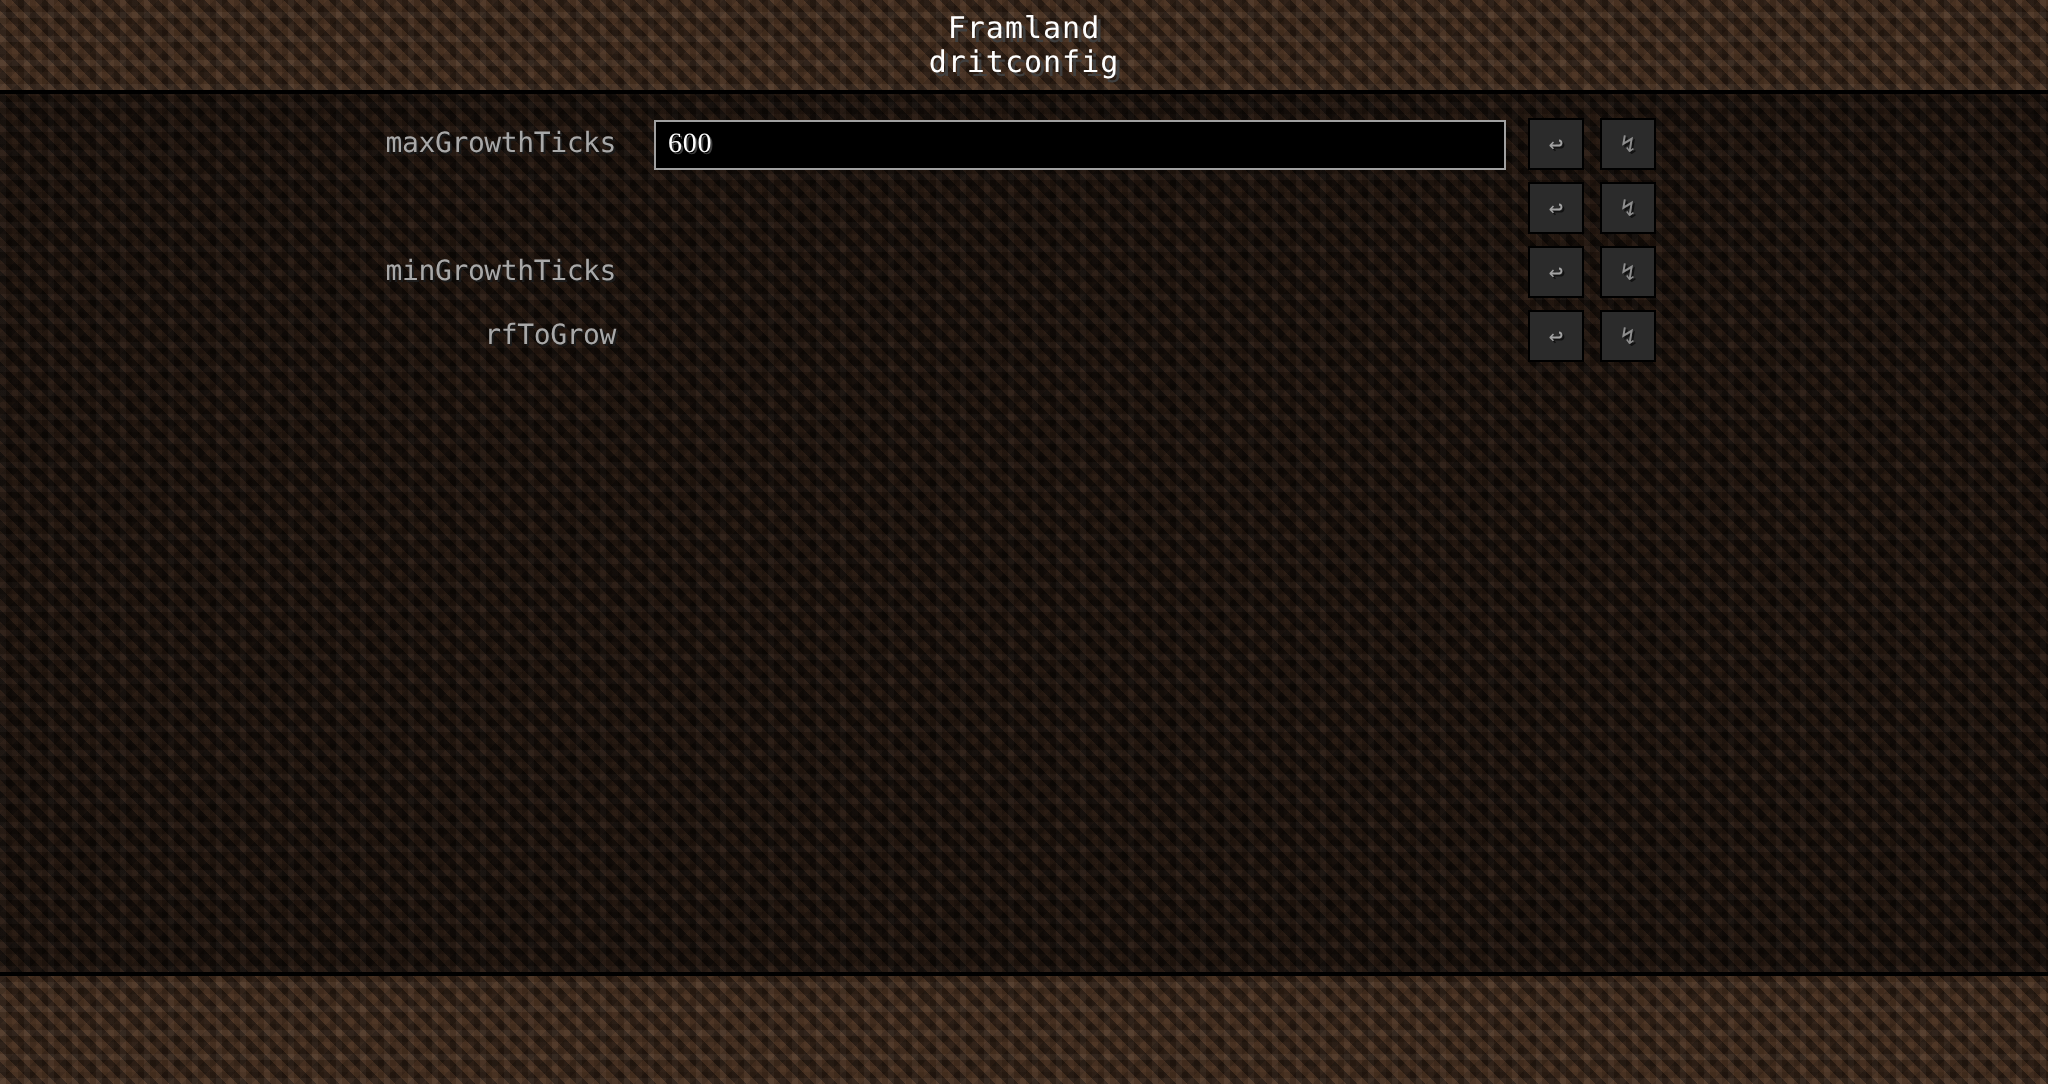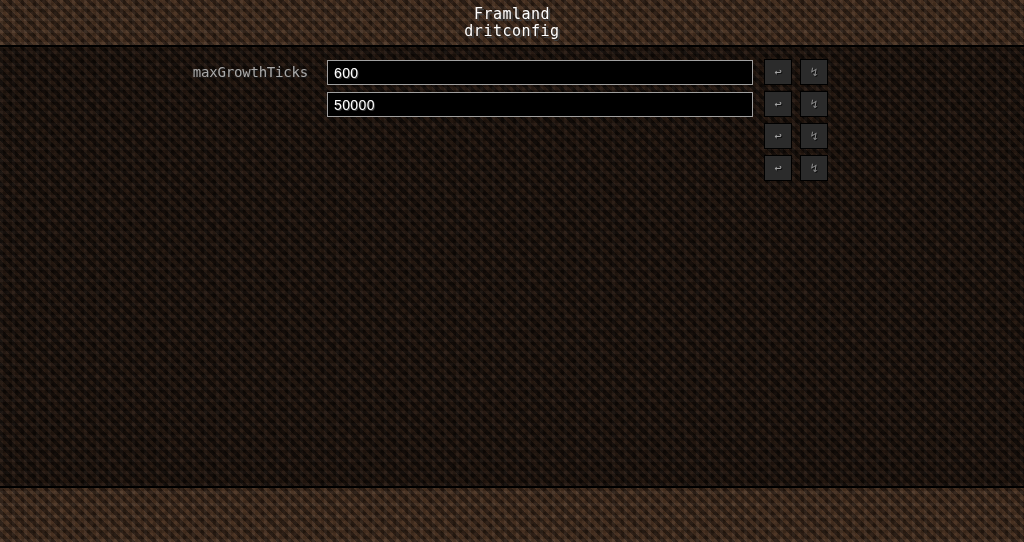--- a/index.html
+++ b/index.html
@@ -124,7 +124,7 @@
     background: #000000;
     border: 1px solid #a0a0a0;
     color: #ffffff;
-    font-family: Liberation Sans, sans-serif;
+    font-family: Liberation Serif, serif;
     font-size: 14px;
     padding: 0 0 0 6px;
     outline: none;

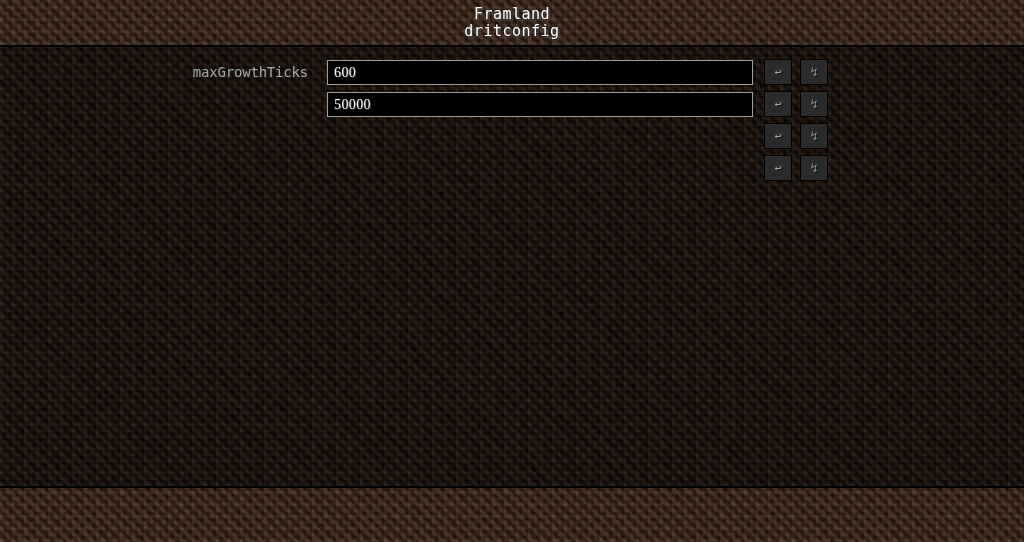--- a/index.html
+++ b/index.html
@@ -187,7 +187,6 @@
           </div>
         </div>
         <div class="config-row" style="top: 41px;">
-          <input type="text" class="row-input" value="50000" style="">
           <div class="icon-btn undo">
             <span class="glyph">↩</span>
           </div>

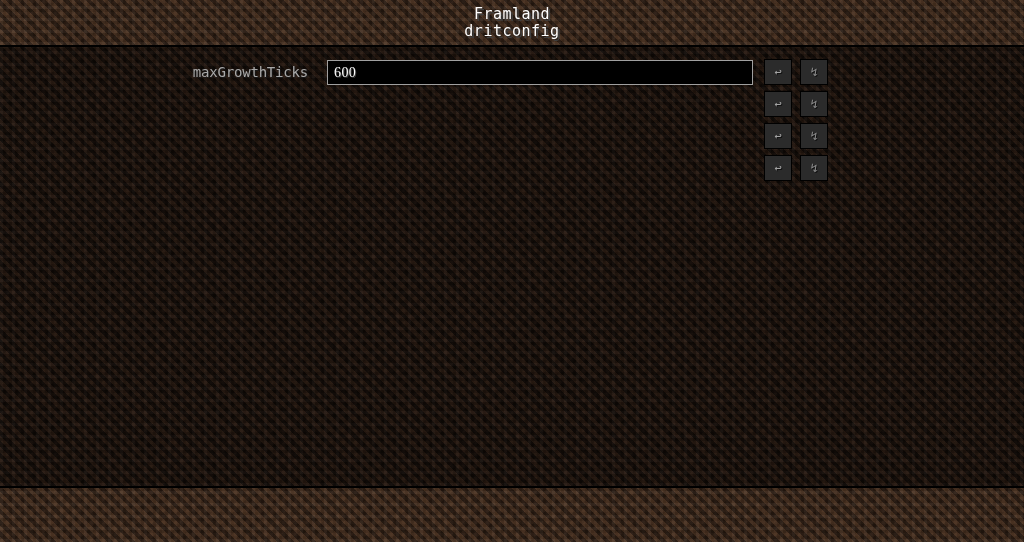--- a/index.html
+++ b/index.html
@@ -195,6 +195,7 @@
           </div>
         </div>
         <div class="config-row" style="top: 73px;">
+          <div class="row-label">minGrowthTicks</div>
           <div class="icon-btn undo">
             <span class="glyph">↩</span>
           </div>

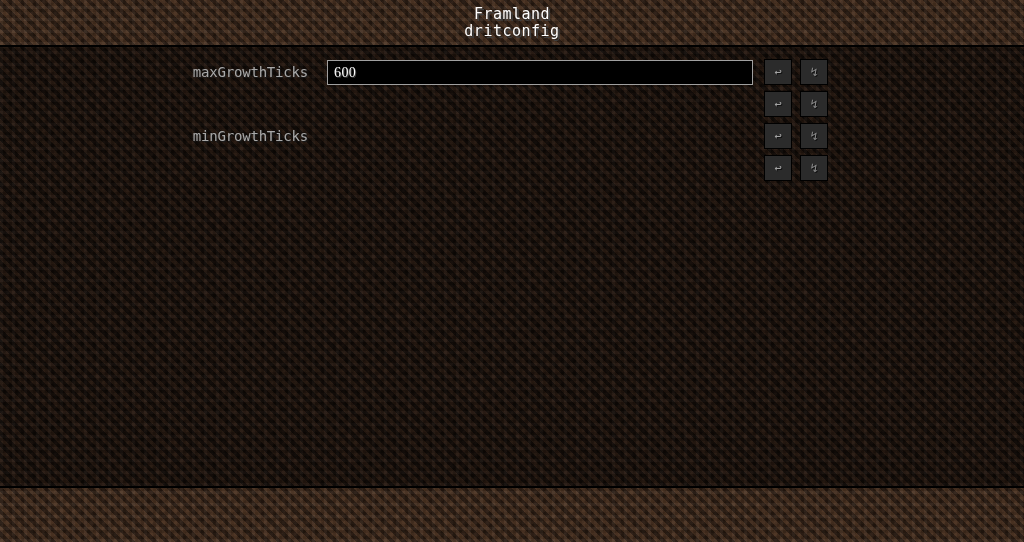--- a/index.html
+++ b/index.html
@@ -204,6 +204,7 @@
           </div>
         </div>
         <div class="config-row" style="top: 105px;">
+          <div class="row-label">rfToGrow</div>
           <div class="icon-btn undo">
             <span class="glyph">↩</span>
           </div>

